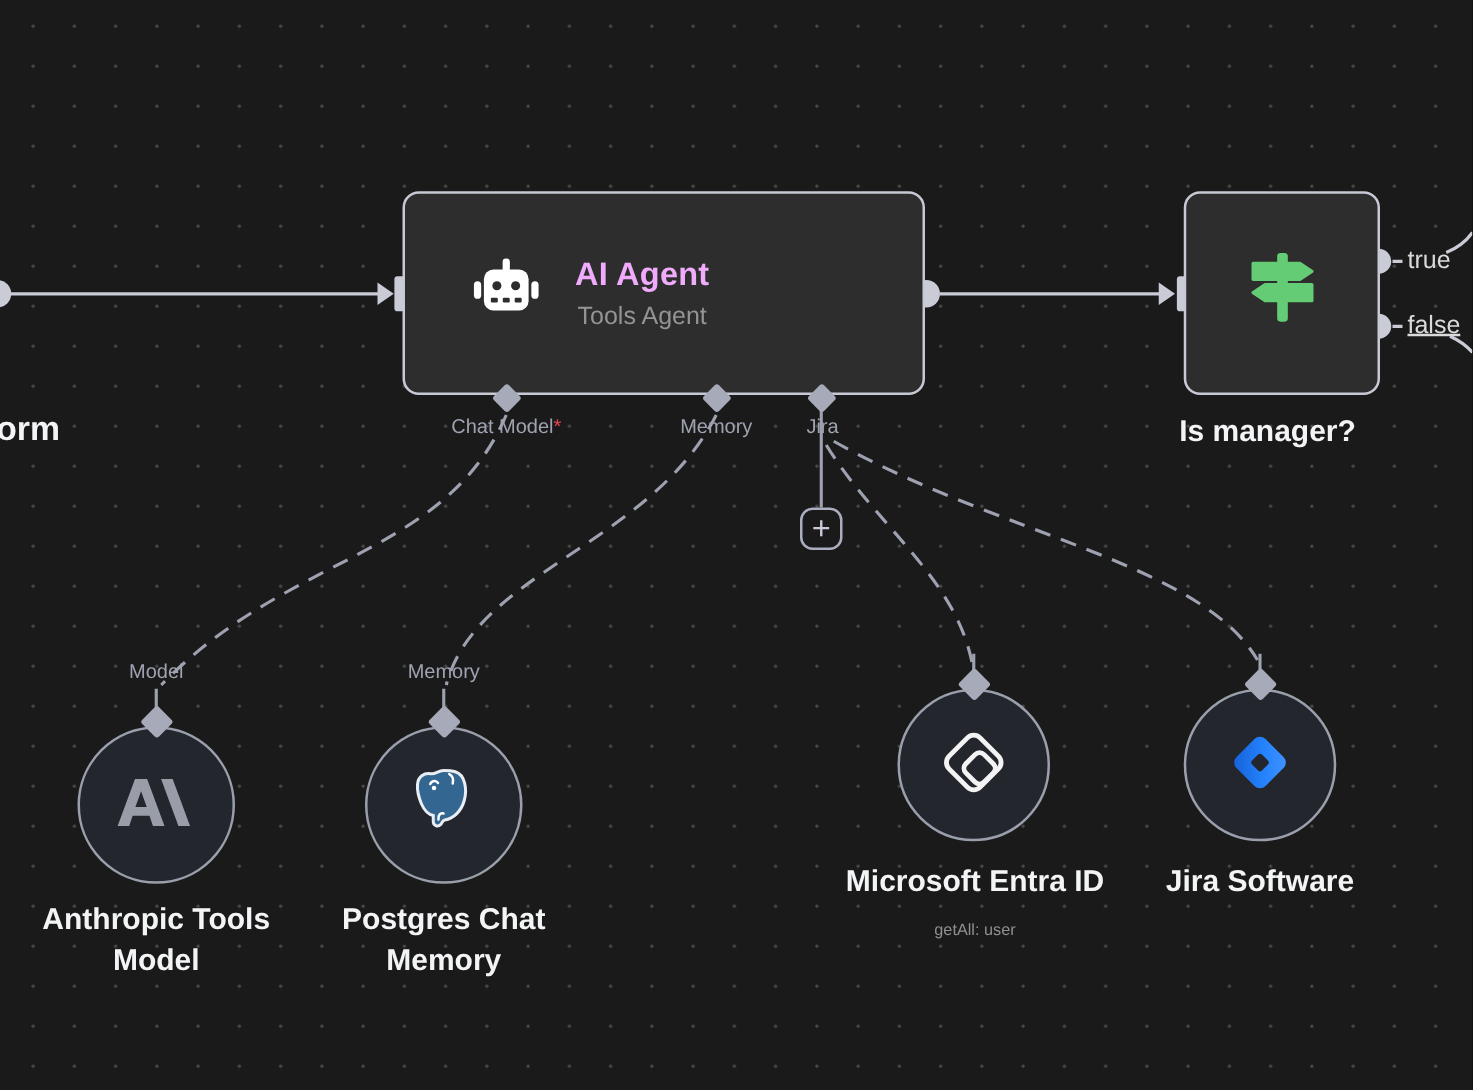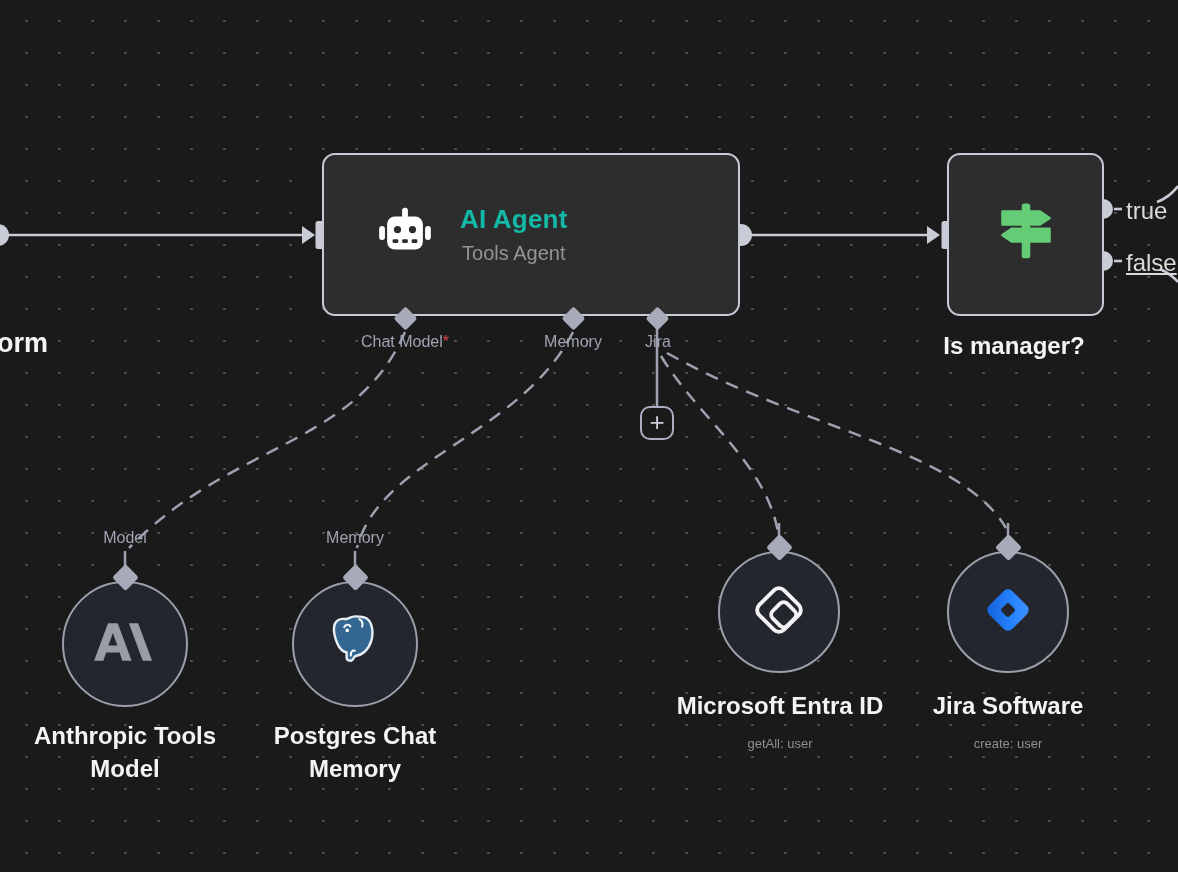--- a/index.html
+++ b/index.html
@@ -18,7 +18,7 @@
   .agent-node{left:322px;top:153px;width:418px;height:163px;display:flex;align-items:center;padding-left:52px;gap:26px;}
   .switch-node{left:947px;top:153px;width:157px;height:163px;display:flex;align-items:center;justify-content:center;}
   .agent-text{text-align:center;}
-  .agent-title{font-size:26px;font-weight:700;color:#14b8a6;letter-spacing:.2px;}
+  .agent-title{font-size:26px;font-weight:700;color:#f0abfc;letter-spacing:.2px;}
   .agent-subtitle{font-size:20px;color:#949494;margin-top:7px;text-align:center;}
   .caption{position:absolute;transform:translateX(-50%);text-align:center;color:#f3f4f6;
     font-size:24px;font-weight:600;white-space:nowrap;line-height:33px;}

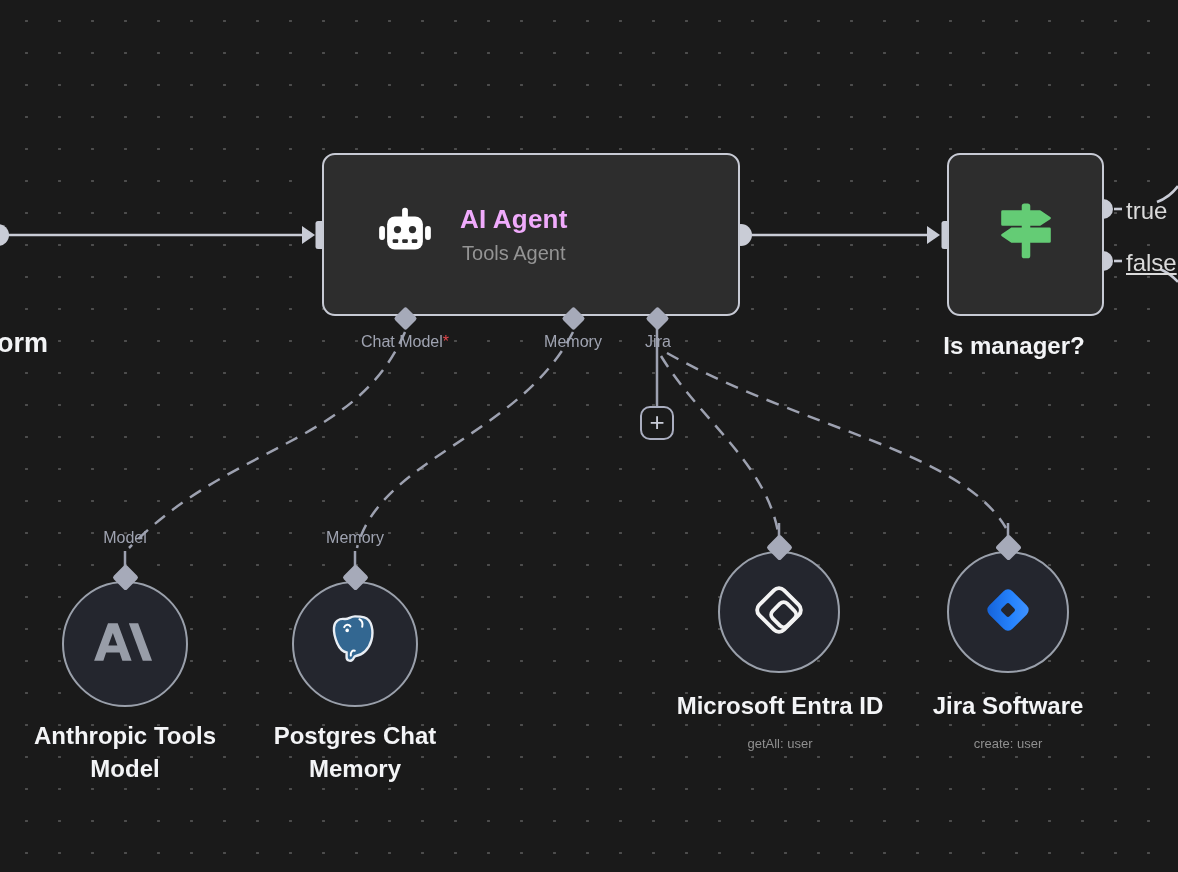--- a/index.html
+++ b/index.html
@@ -25,7 +25,7 @@
   .caption-sub{font-size:13px;font-weight:400;color:#8f8f8f;margin-top:5px;}
   .port-label{position:absolute;transform:translateX(-50%);font-size:16px;color:#9fa3b1;white-space:nowrap;}
   .req{color:#e5484d;}
-  .bool-label{position:absolute;font-size:24px;color:#dadada;}
+  .bool-label{position:absolute;font-size:20px;color:#dadada;}
   .diamond{position:absolute;background:#a6aab9;border-radius:2.5px;transform:rotate(45deg);}
   .d17{width:17px;height:17px;}
   .d19{width:19px;height:19px;}

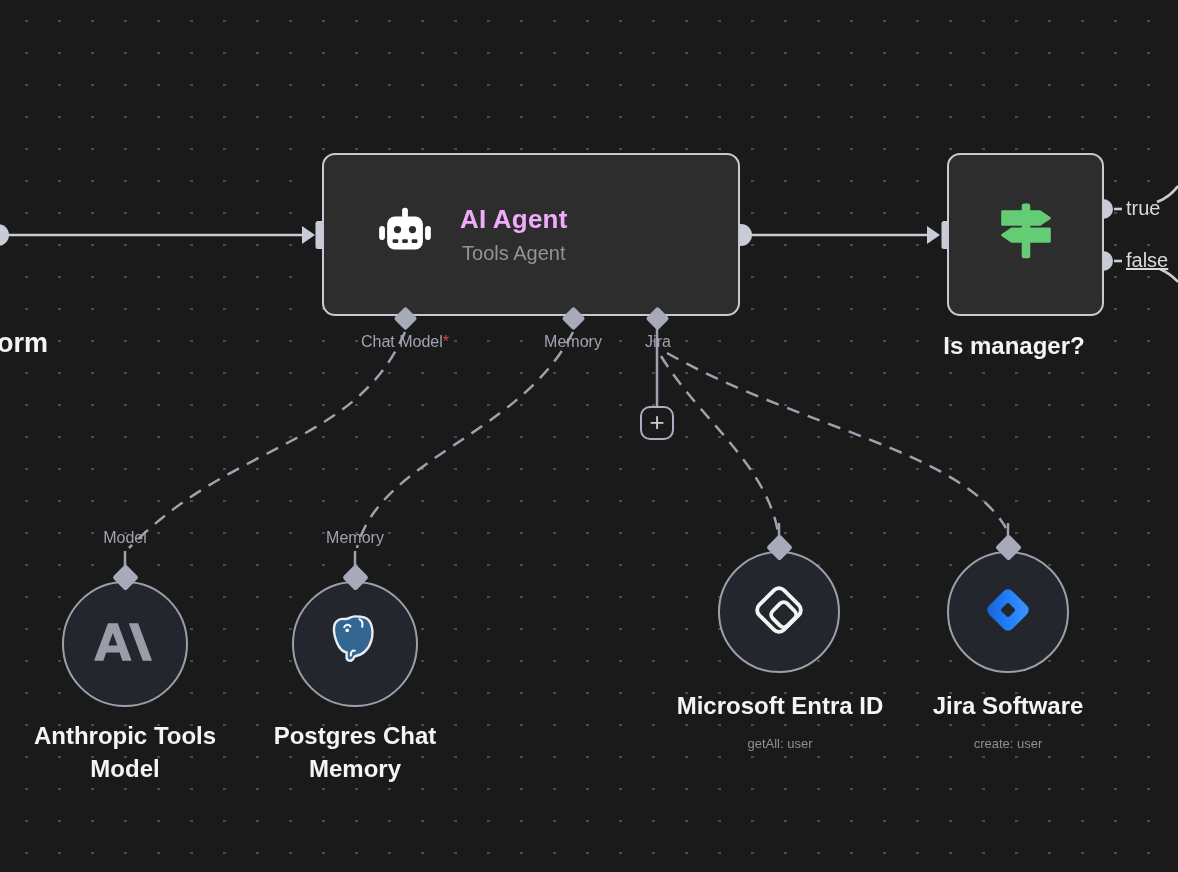--- a/index.html
+++ b/index.html
@@ -199,7 +199,6 @@
   </div>
   <div class="caption" style="left:1008px;top:689px;">
     <div>Jira Software</div>
-    <div class="caption-sub">create: user</div>
   </div>
 
 </div>

